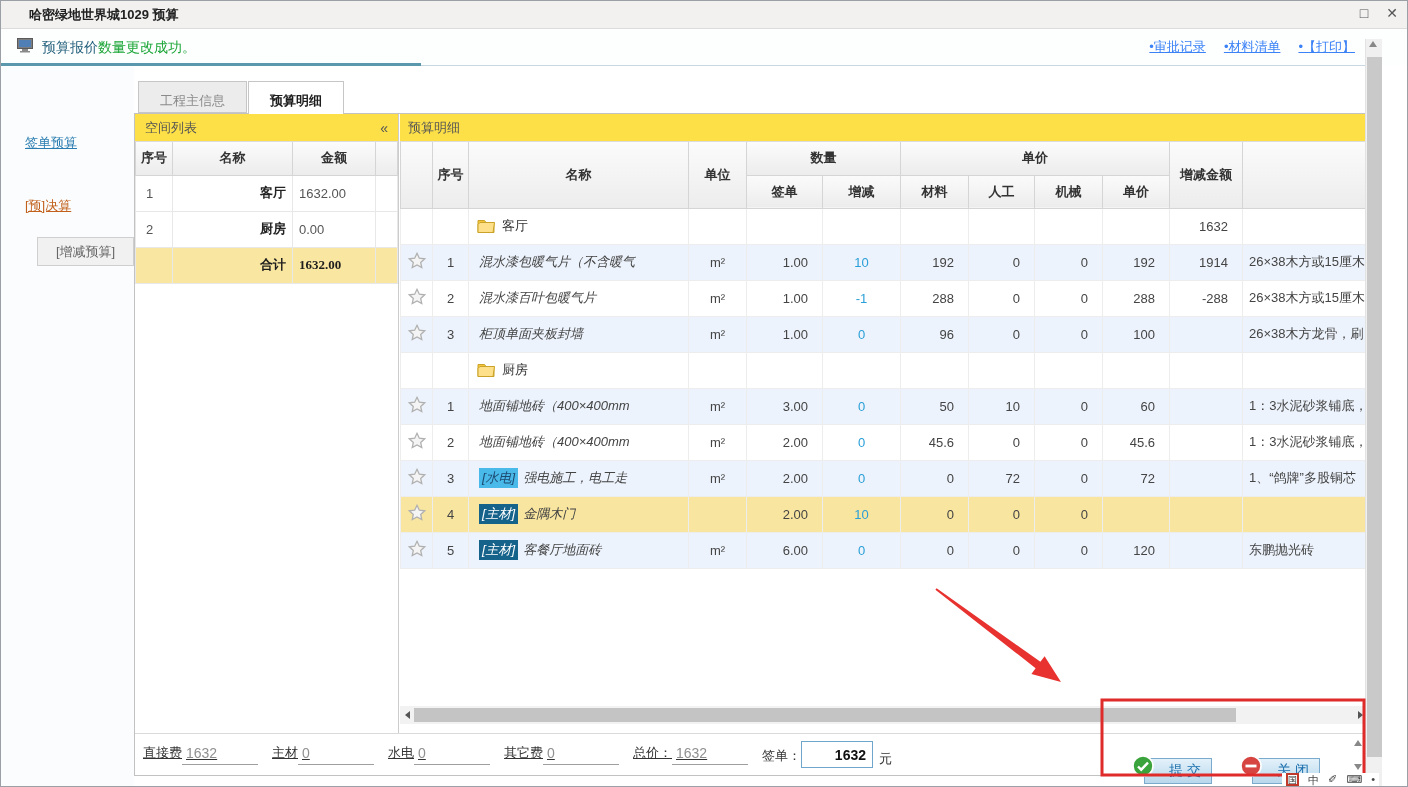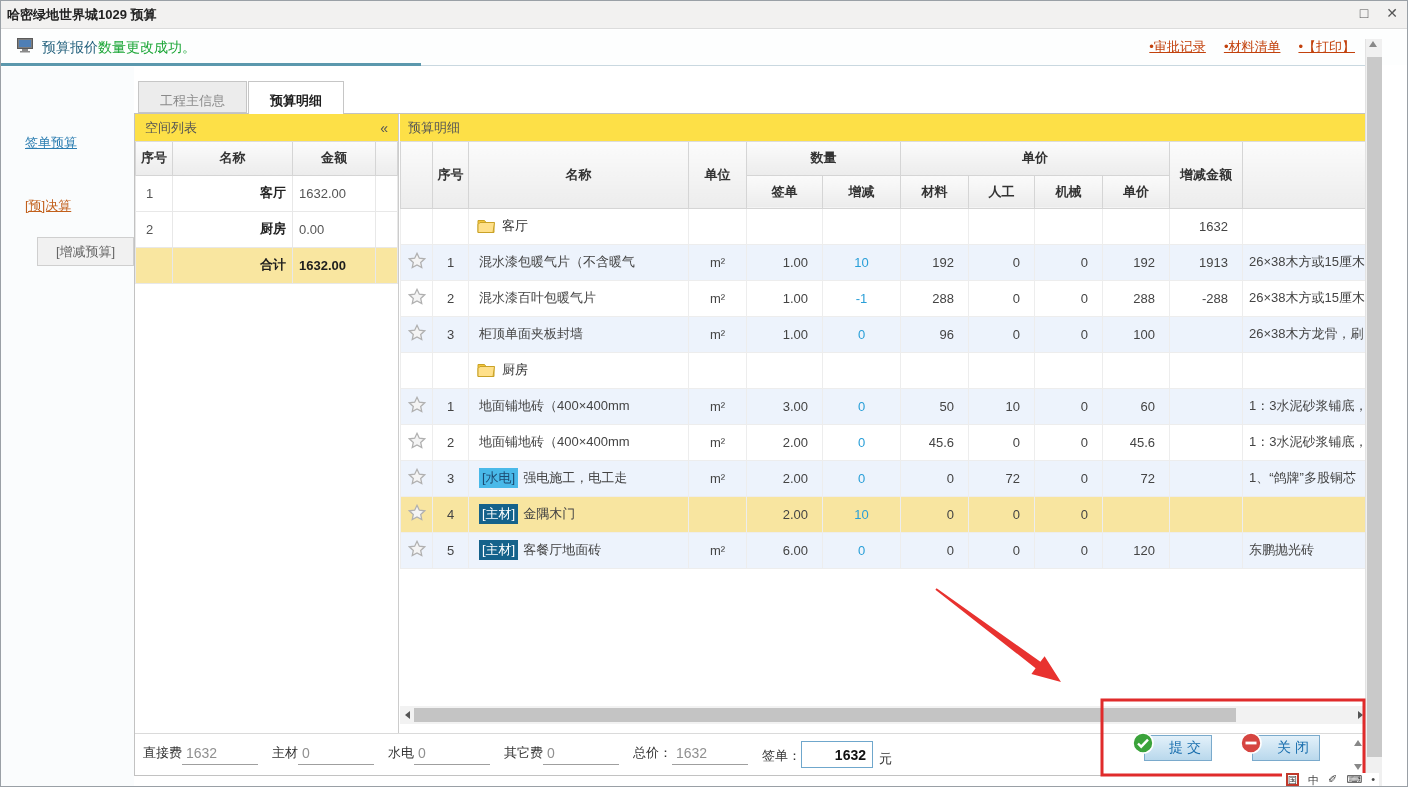--- a/index.html
+++ b/index.html
@@ -13,7 +13,7 @@
   
   .titlebar { position:absolute; left:0; top:0; width:100%; height:28px;
     background:#f2f1f0; border-bottom:1px solid #dcdcdc;
-    display:flex; align-items:center; padding-left:6px;
+    display:flex; align-items:center; padding-left:28px;
     font-size:13px; font-weight:bold; color:#222; }
   .win-controls { position:absolute; right:6px; top:3px; display:flex; gap:10px; }
   .win-btn { width:18px; height:18px; display:flex; align-items:center; justify-content:center;

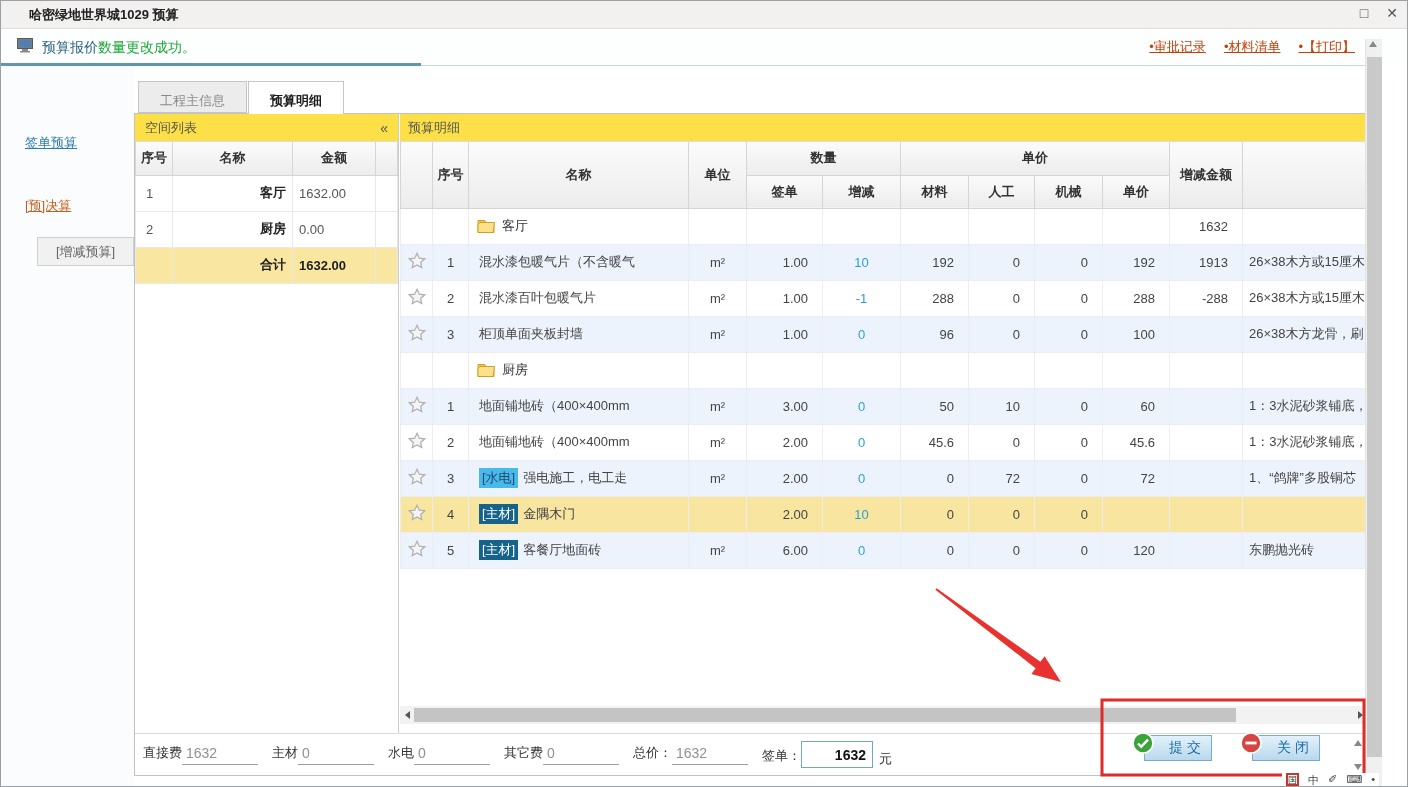--- a/index.html
+++ b/index.html
@@ -25,7 +25,7 @@
   .app-label { font-size:14px; color:#23607c; }
   .status-msg { font-size:14px; color:#1ca637; }
   .toolbar-links { position:absolute; right:52px; top:8px; display:flex; gap:18px; }
-  .toolbar-links a { font-size:13px; color:#c2410c; text-decoration:underline; cursor:pointer; }
+  .toolbar-links a { font-size:13px; color:#3b82f6; text-decoration:underline; cursor:pointer; }
   .tb-line-dark { position:absolute; left:0; top:62px; width:420px; height:3px; background:#5b98ad; }
   .tb-line-light { position:absolute; left:420px; top:64px; width:945px; height:1px; background:#c9d8e0; }
   

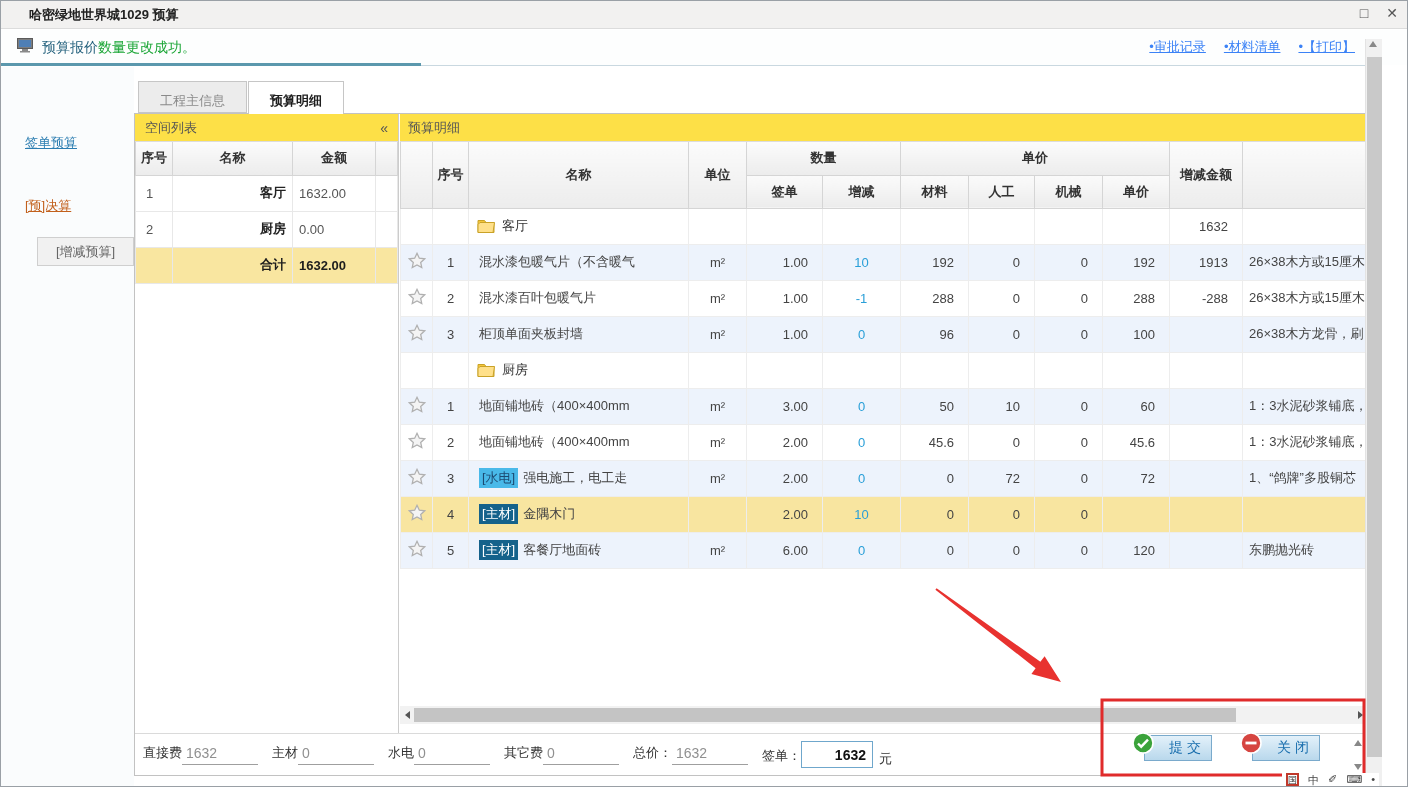--- a/index.html
+++ b/index.html
@@ -58,7 +58,7 @@
   .space-table td { height:36px; border:1px solid #e8e8e8; padding:0 6px; color:#555; }
   .space-table td.c-no { padding-left:10px; }
   .space-table td.c-name { text-align:right; font-weight:bold; color:#222; }
-  .space-table tr.total td { background:#f9e6a0; font-weight:bold; color:#1d1d1d; }
+  .space-table tr.total td { background:#f9e6a0; font-weight:bold; color:#1d1d1d;font-family:Liberation Serif, serif; }
   
   .detail-panel { position:absolute; left:265px; top:0; right:0; height:620px; background:#fff; }
   .detail-panel .panel-header { padding-left:8px; }

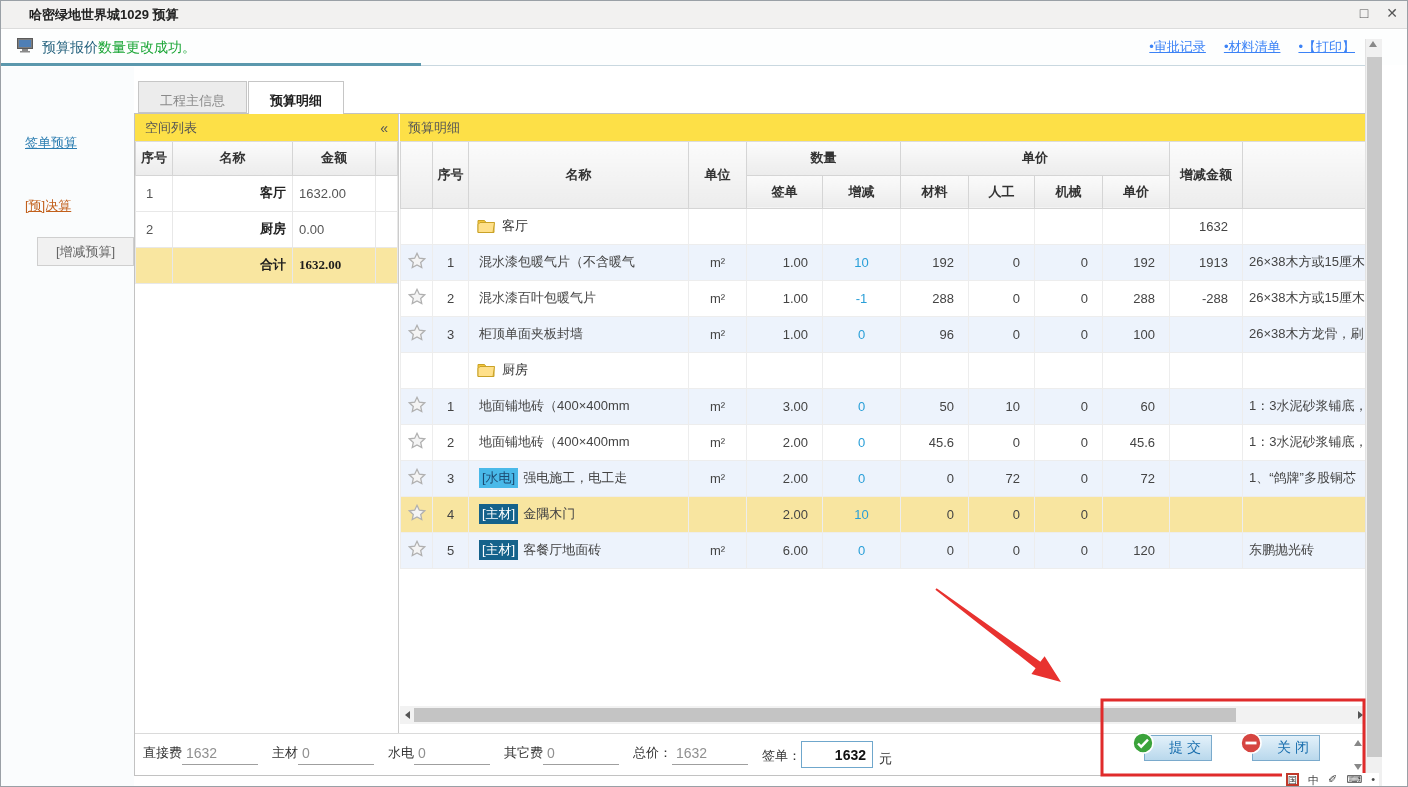--- a/index.html
+++ b/index.html
@@ -71,7 +71,7 @@
   td.c-num { text-align:right; padding-right:14px; }
   td.c-chg { text-align:center; color:#2a9fd8; }
   td.c-ctr { text-align:center; }
-  td.c-name-cell { padding-left:10px; }
+  td.c-name-cell { padding-left:10px;font-style:italic; }
   .badge { display:inline-block; padding:1px 3px; margin-right:5px; font-size:13px; }
   .folder-cell { display:flex; align-items:center; gap:7px; padding-left:2px; color:#333; }
   

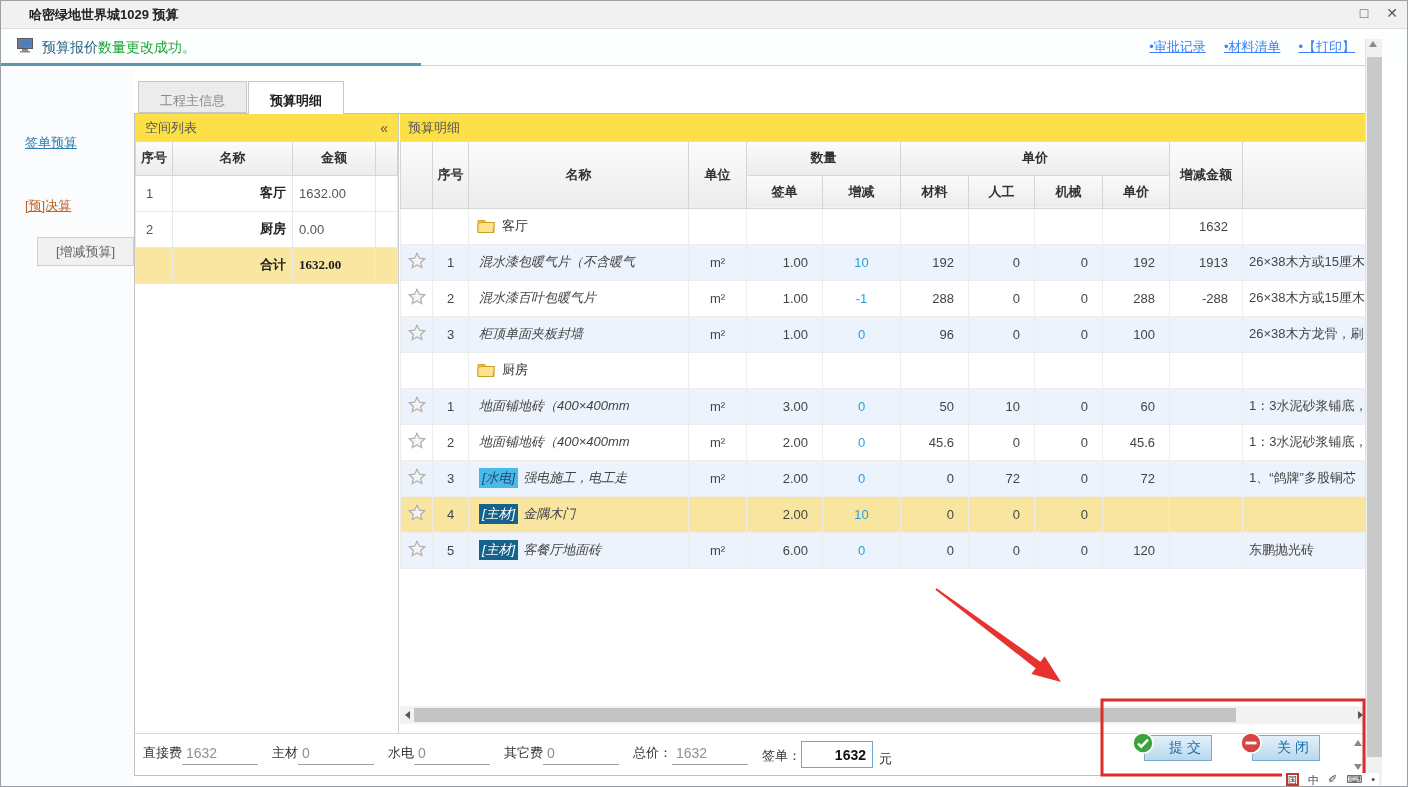--- a/index.html
+++ b/index.html
@@ -276,7 +276,7 @@
             <td class="c-num">0</td>
             <td class="c-num">0</td>
             <td class="c-num">192</td>
-            <td class="c-num">1913</td>
+            <td class="c-num">1914</td>
             <td>26×38木方或15厘木</td>
           </tr>
           <tr>

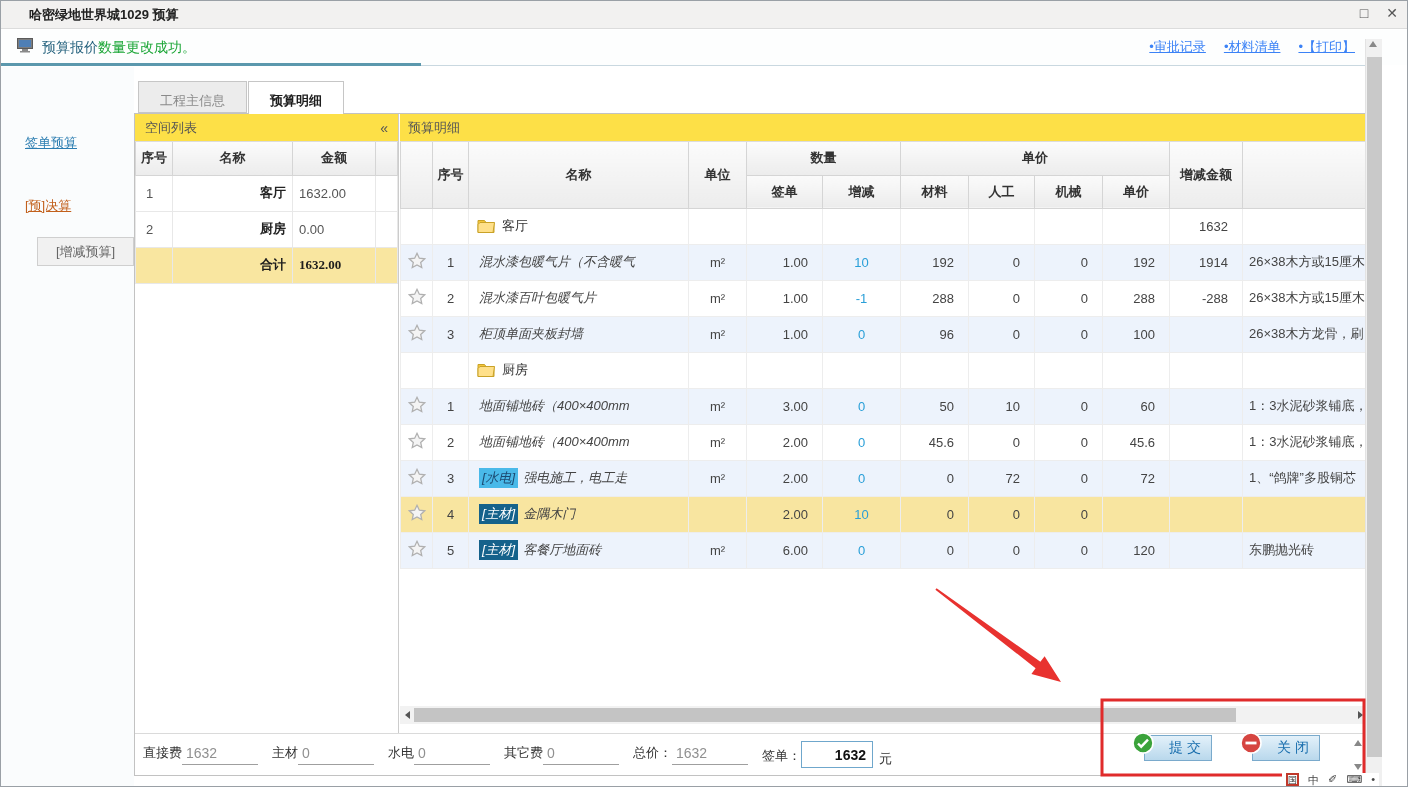--- a/index.html
+++ b/index.html
@@ -428,7 +428,7 @@
   </div>
 
   <div class="footer">
-    <span style="display: flex;">
+    <span style="display: flex; text-decoration: underline;">
         <span class="f-field">
           <span class="f-label">直接费</span>
           <span class="f-value">1632</span>

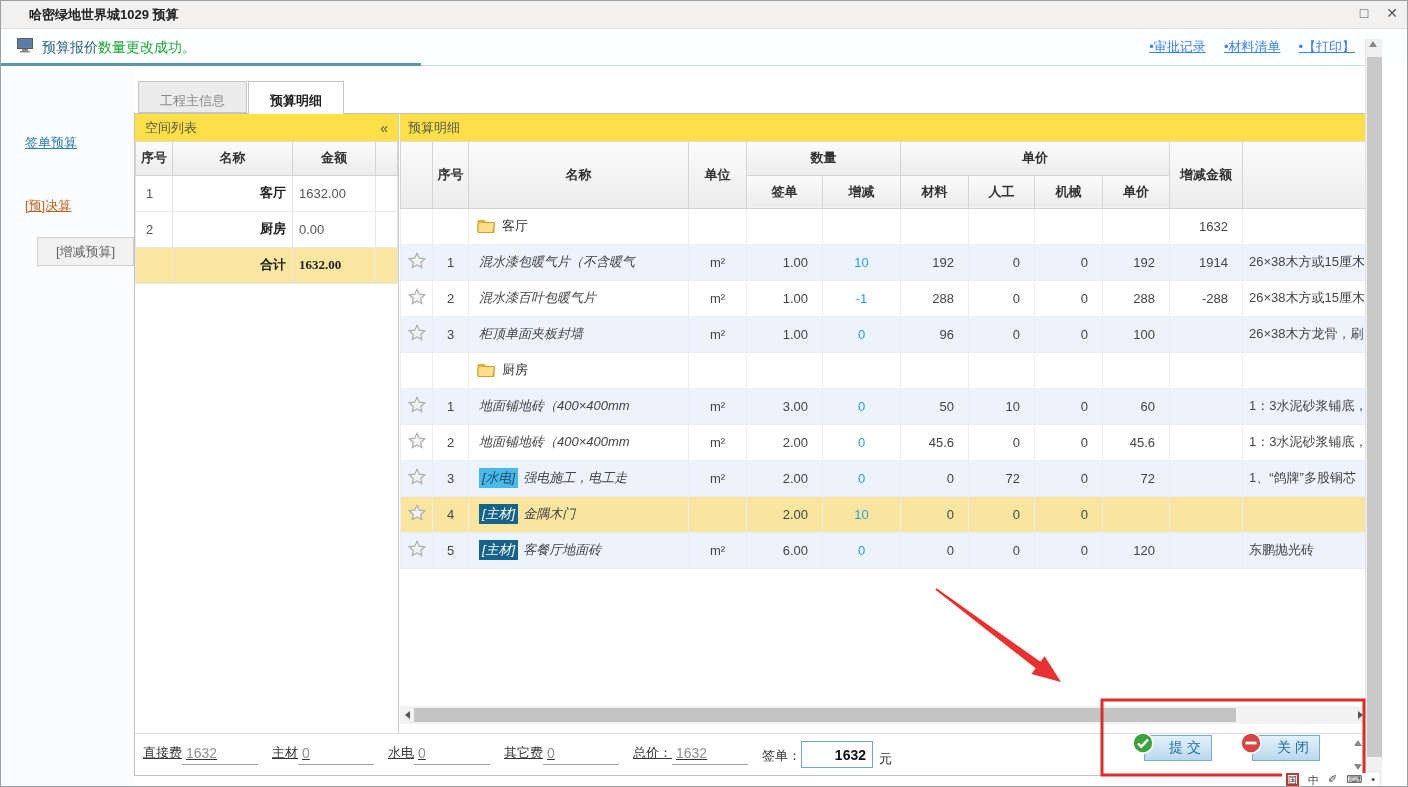--- a/index.html
+++ b/index.html
@@ -91,7 +91,7 @@
   .sign-input { width:72px; height:27px; border:1px solid #6fa7cc; font-size:14px; font-weight:bold;
     color:#111; text-align:right; padding-right:6px; font-family:inherit; }
   .f-unit { font-size:13px; color:#333; margin-left:6px; }
-  .footer-buttons { position:absolute; right:46px; top:1px; display:flex; gap:40px; }
+  .footer-buttons { position:absolute; right:46px; top:24px; display:flex; gap:40px; }
   .btn-wrap { position:relative; }
   .ui-btn { width:68px; height:26px; background:linear-gradient(#e3f1fa,#b9d8ec);
     border:1px solid #7aaacc; color:#1a6fae; font-size:14px; cursor:pointer; font-family:inherit;

